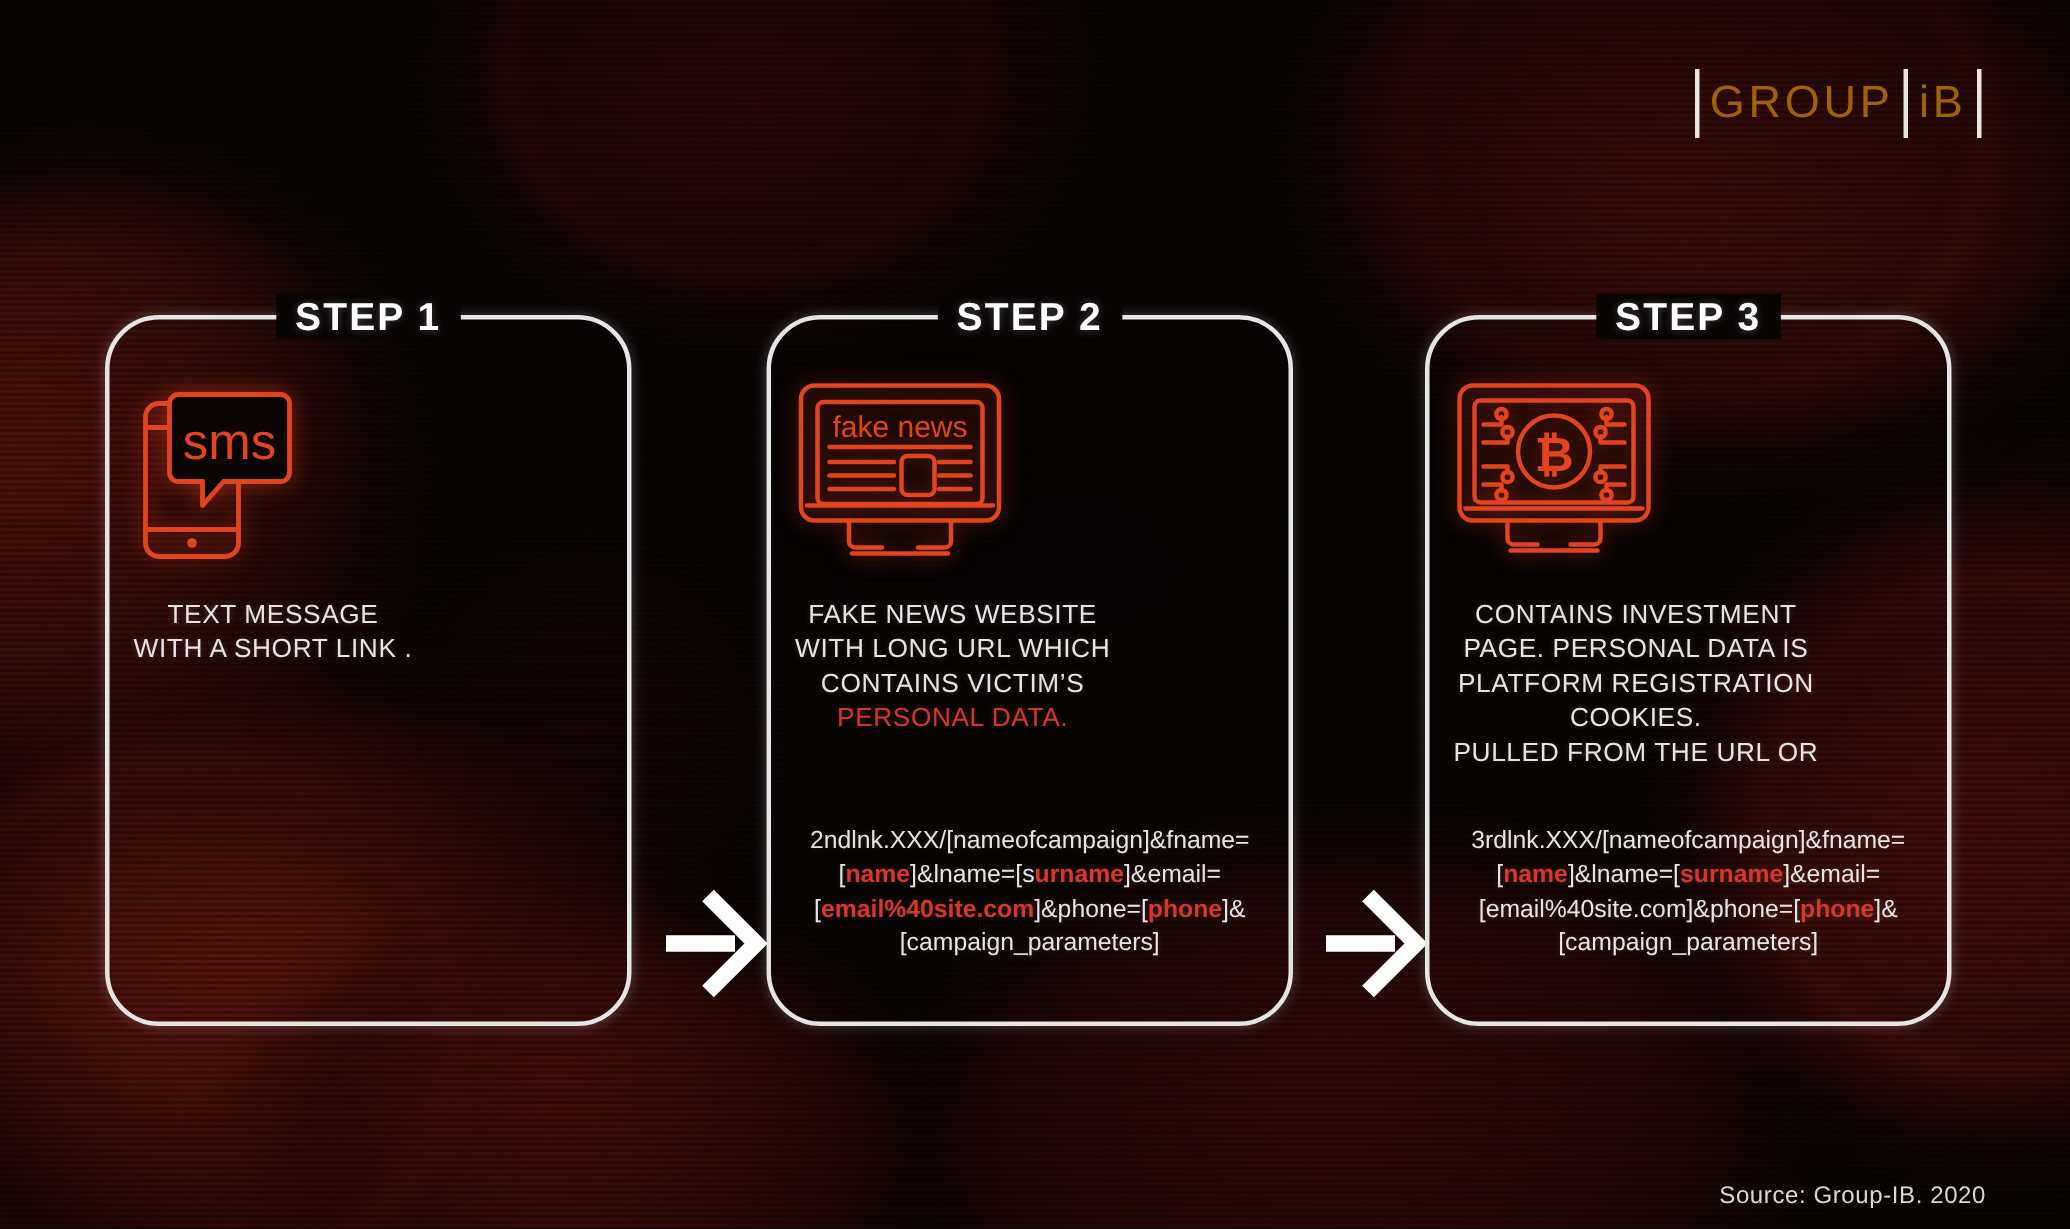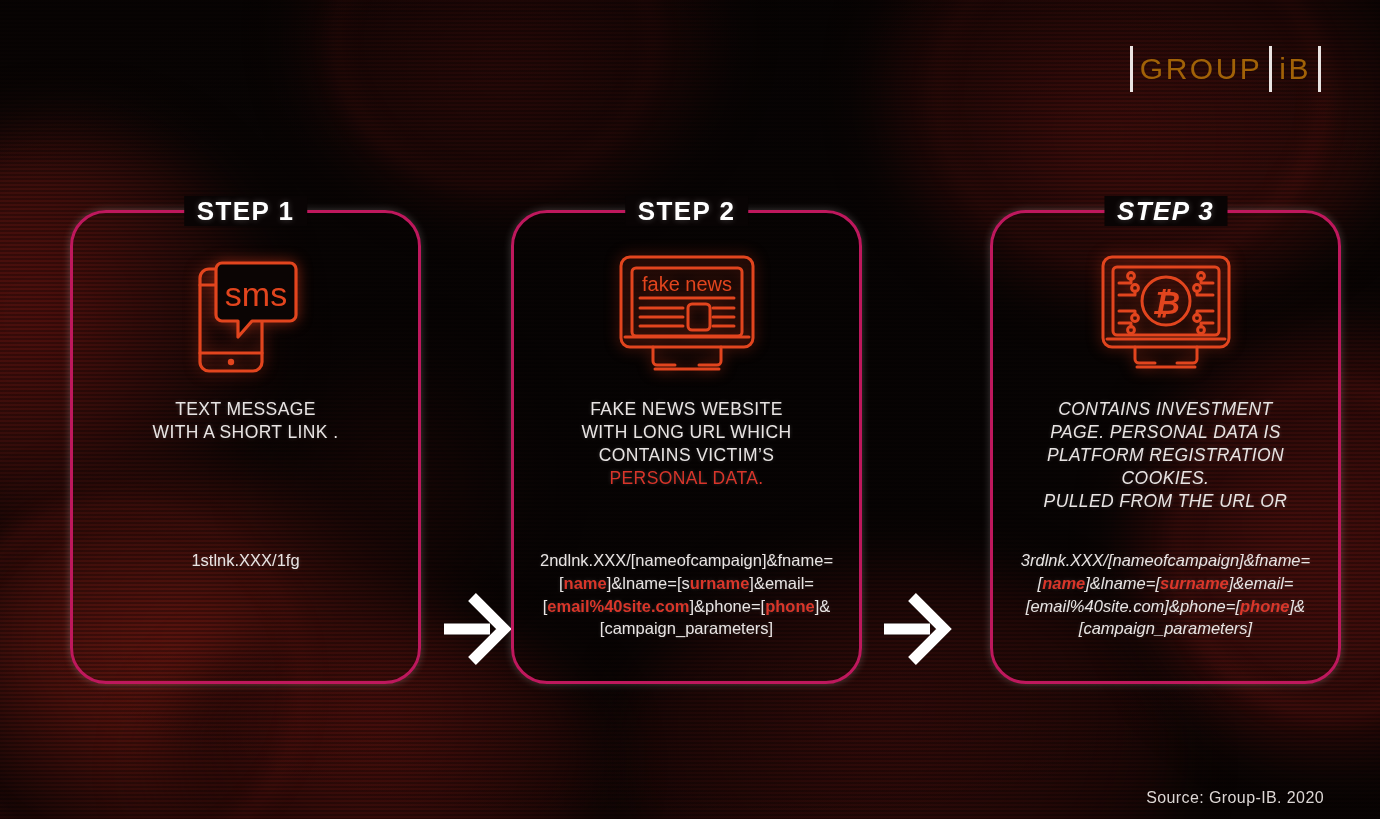--- a/index.html
+++ b/index.html
@@ -100,7 +100,7 @@
   .card {
     position:absolute; top:14px;
     width:351px; height:474px;
-    border:3px solid #be185d;
+    border:3px solid #e5e5e5;
     border-radius:36px;
     box-shadow:0 0 9px rgba(255,255,255,.22);
   }

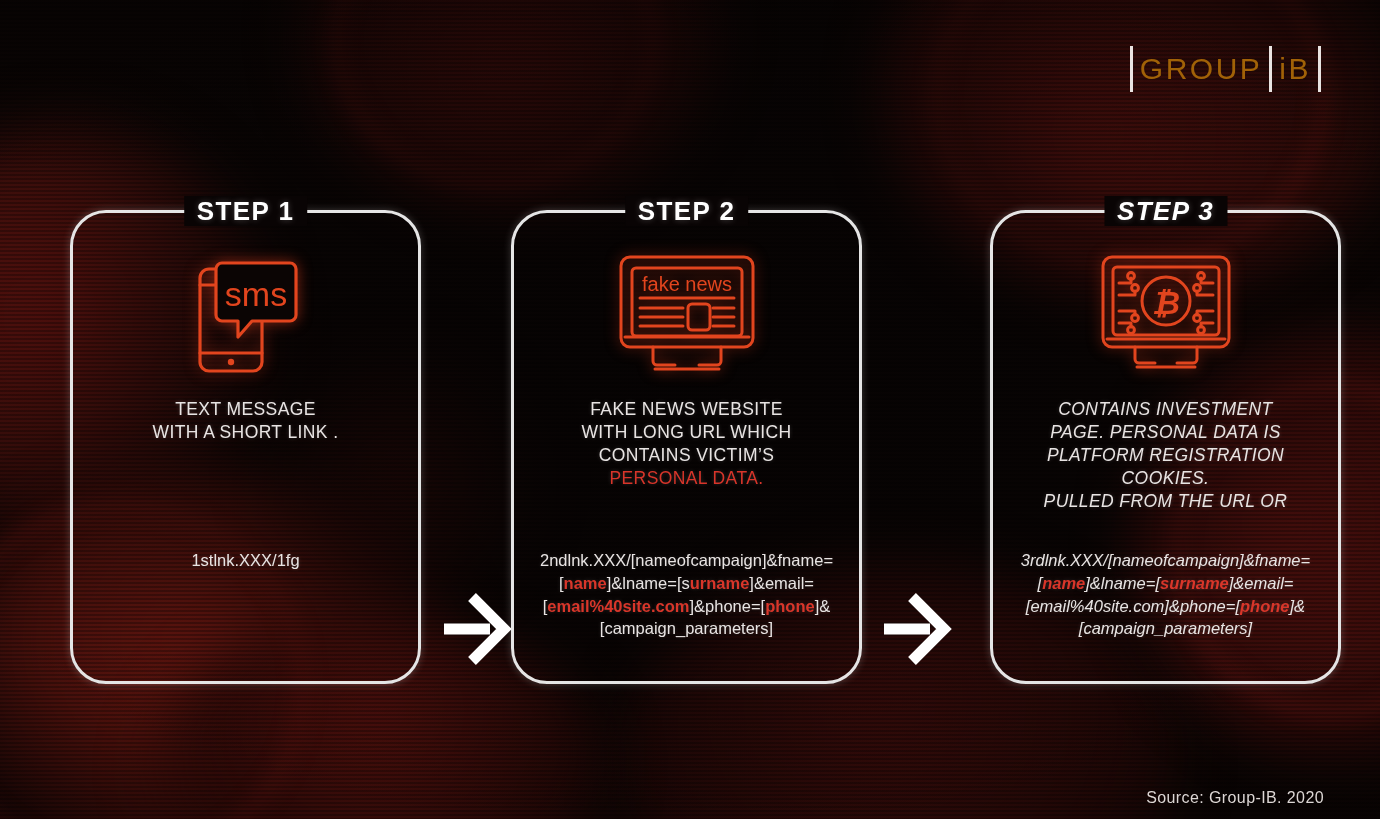--- a/index.html
+++ b/index.html
@@ -106,7 +106,7 @@
   }
   .card.s1 { left:70px; }
   .card.s2 { left:511px; }
-  .card.s3 { left:990px;font-style:italic; }
+  .card.s3 { left:950px; }
 
   
   .card .notch {

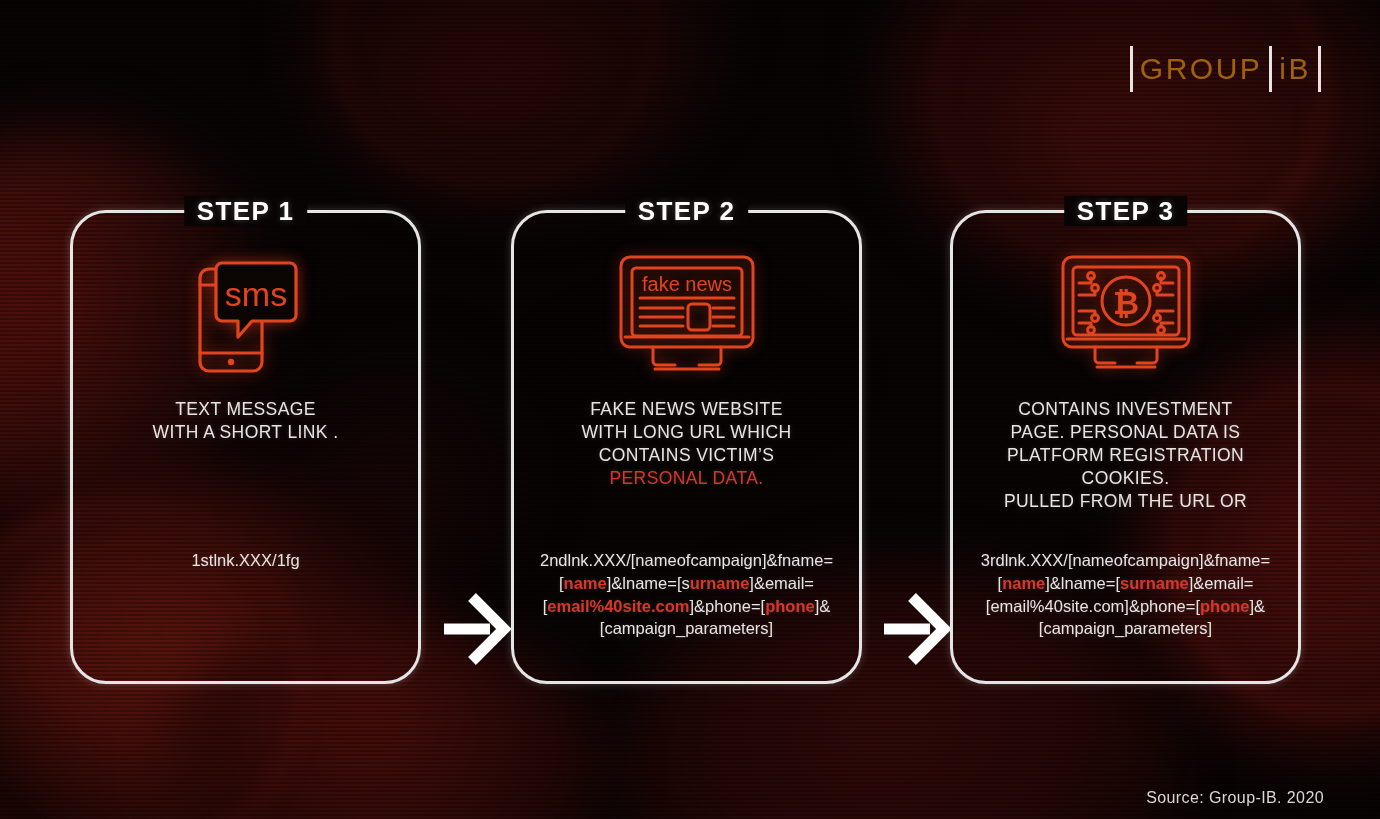--- a/index.html
+++ b/index.html
@@ -124,7 +124,7 @@
 
   .card-inner {
     position:absolute; inset:0;
-    display:flex; flex-direction:column; align-items:center;
+    display:flex; flex-direction:column; align-items:flex-start;
     padding:38px 16px 0;
   }
 

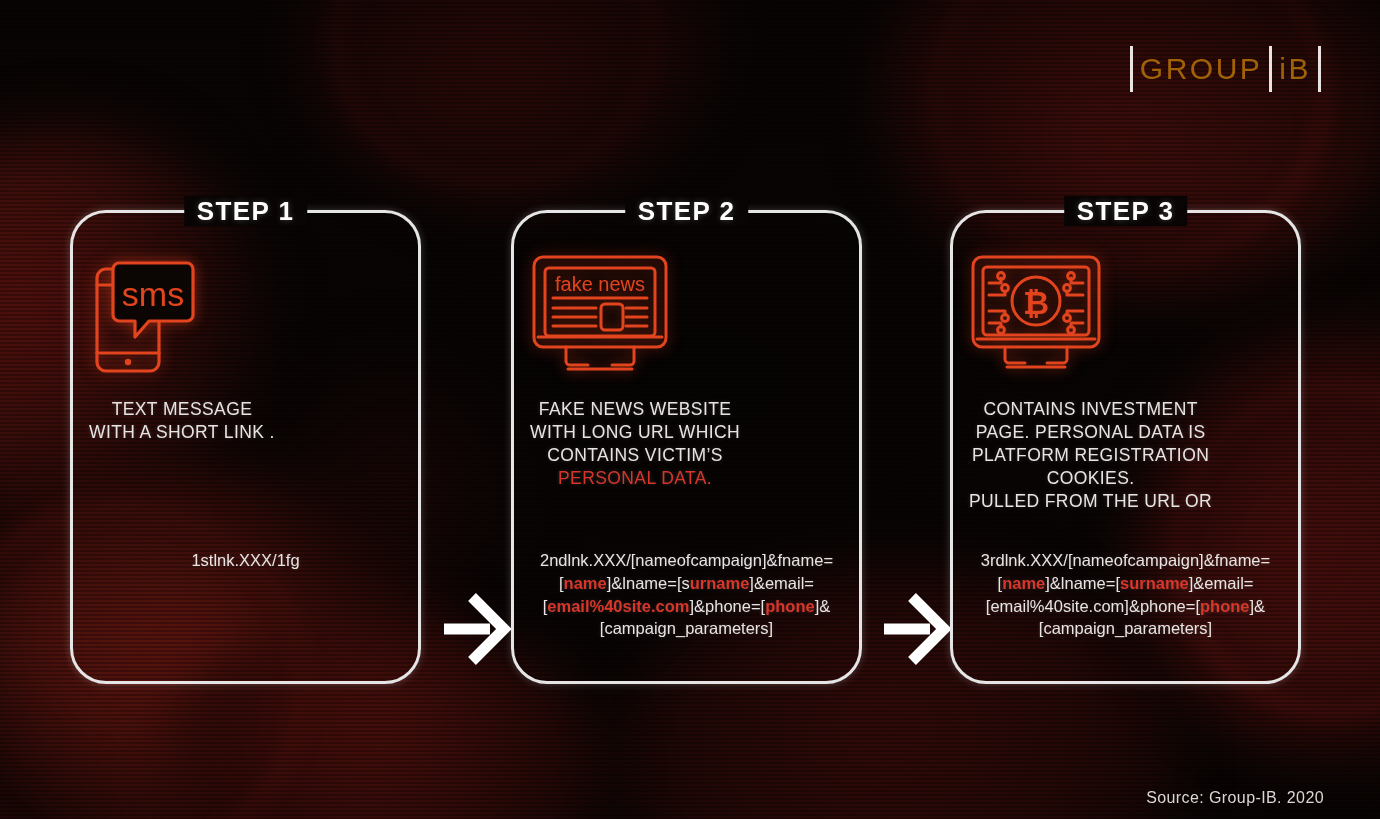--- a/index.html
+++ b/index.html
@@ -218,7 +218,6 @@
           <div>WITH A SHORT LINK .</div>
         </div>
       </div>
-      <div class="url"><span>1stlnk.XXX/1fg</span></div>
     </div>
 
     <div class="arrow a1">

